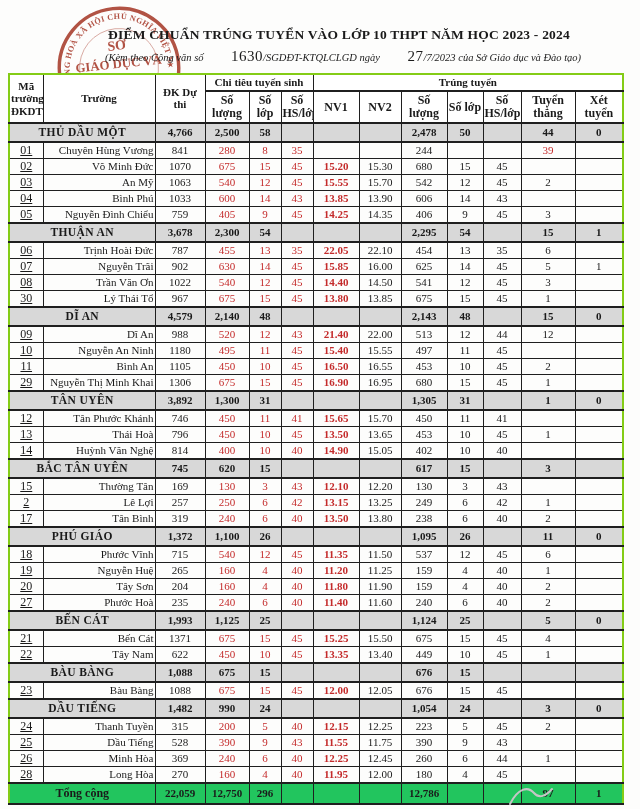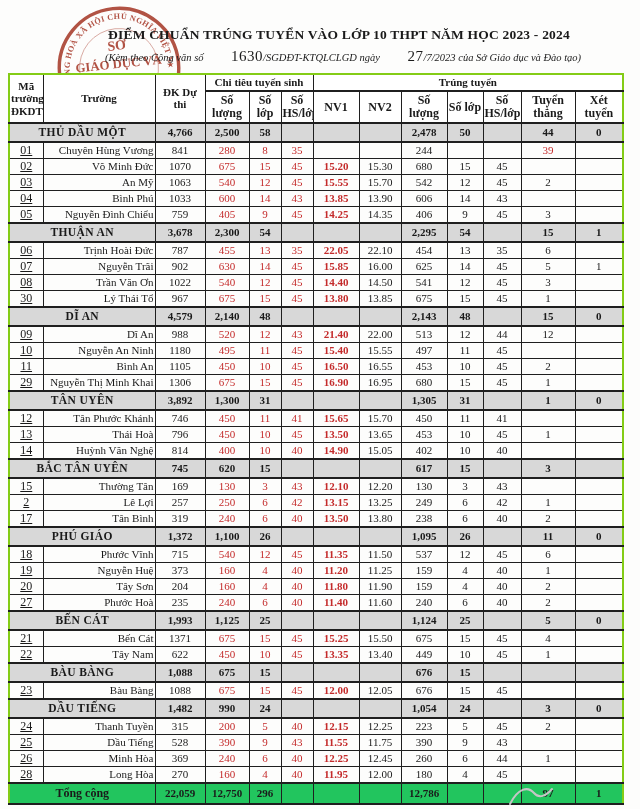--- a/index.html
+++ b/index.html
@@ -491,7 +491,7 @@
         <tr class="school">
           <td class="code">19</td>
           <td class="name">Nguyễn Huệ</td>
-          <td>373</td>
+          <td>265</td>
           <td class="red">160</td>
           <td class="red">4</td>
           <td class="red">40</td>

